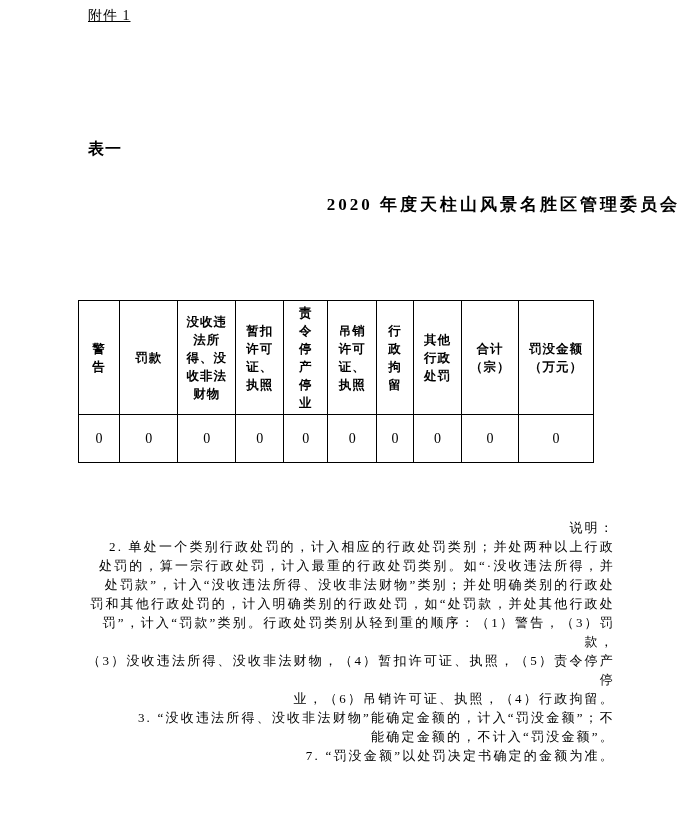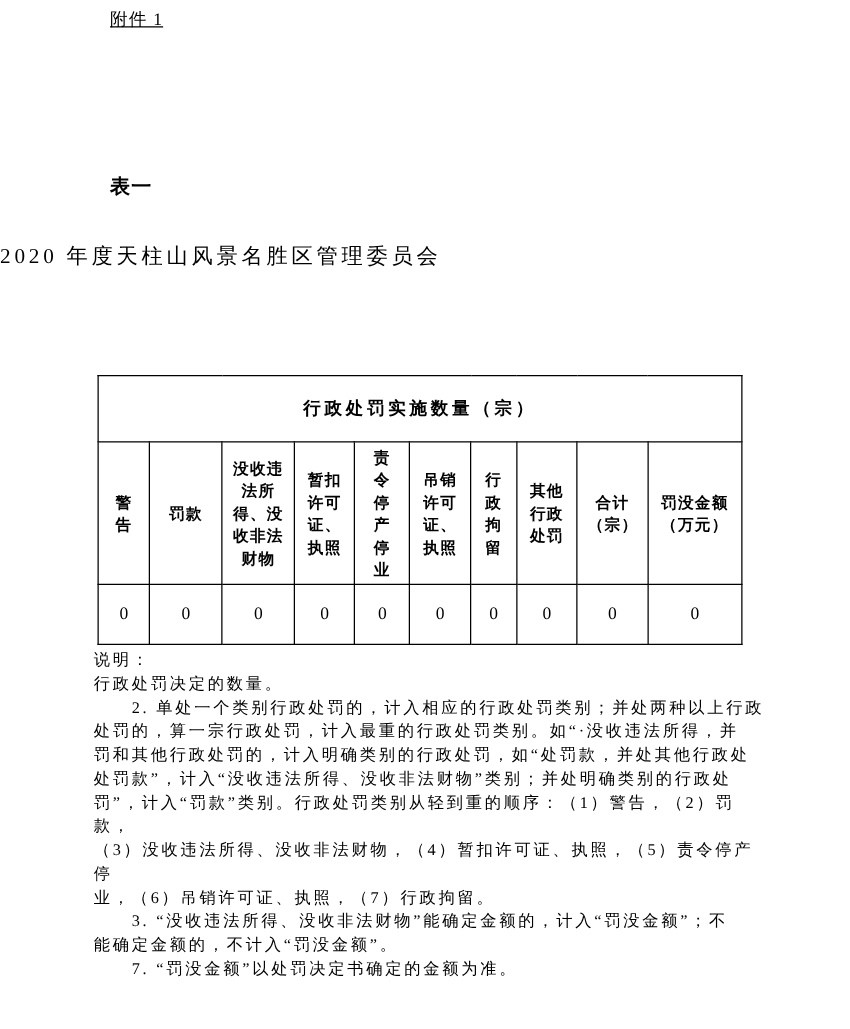--- a/index.html
+++ b/index.html
@@ -47,9 +47,9 @@
     left: 0;
     top: 186px;
     width: 680px;
-    text-align: left;
+    text-align: right;
     font-size: 17px;
-    font-weight: normal;
+    font-weight: bold;
     letter-spacing: 3px;
     line-height: 38px;
   }

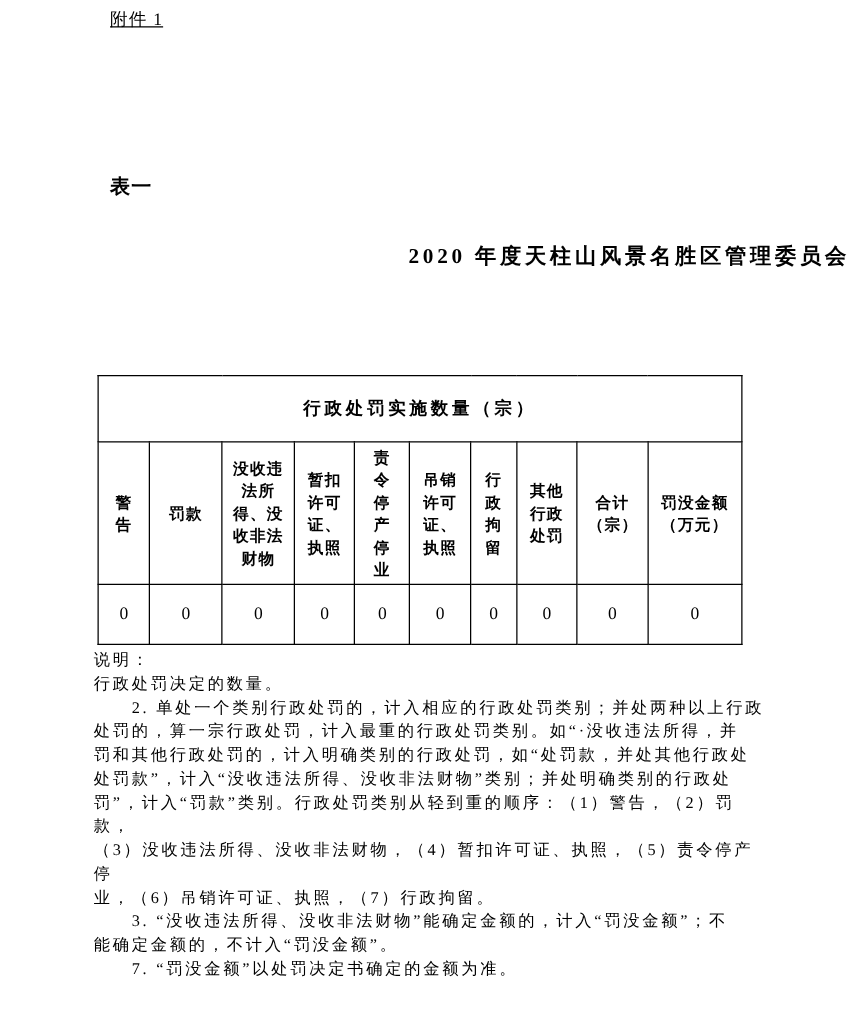--- a/index.html
+++ b/index.html
@@ -128,9 +128,6 @@
       <col style="width:14.6%">
     </colgroup>
     <tbody>
-        <tr>
-      <th class="span-header" colspan="10">行政处罚实施数量（宗）</th>
-    </tr>
     <tr>
       <th class="col-h">警告</th>
       <th class="col-h">罚款</th>

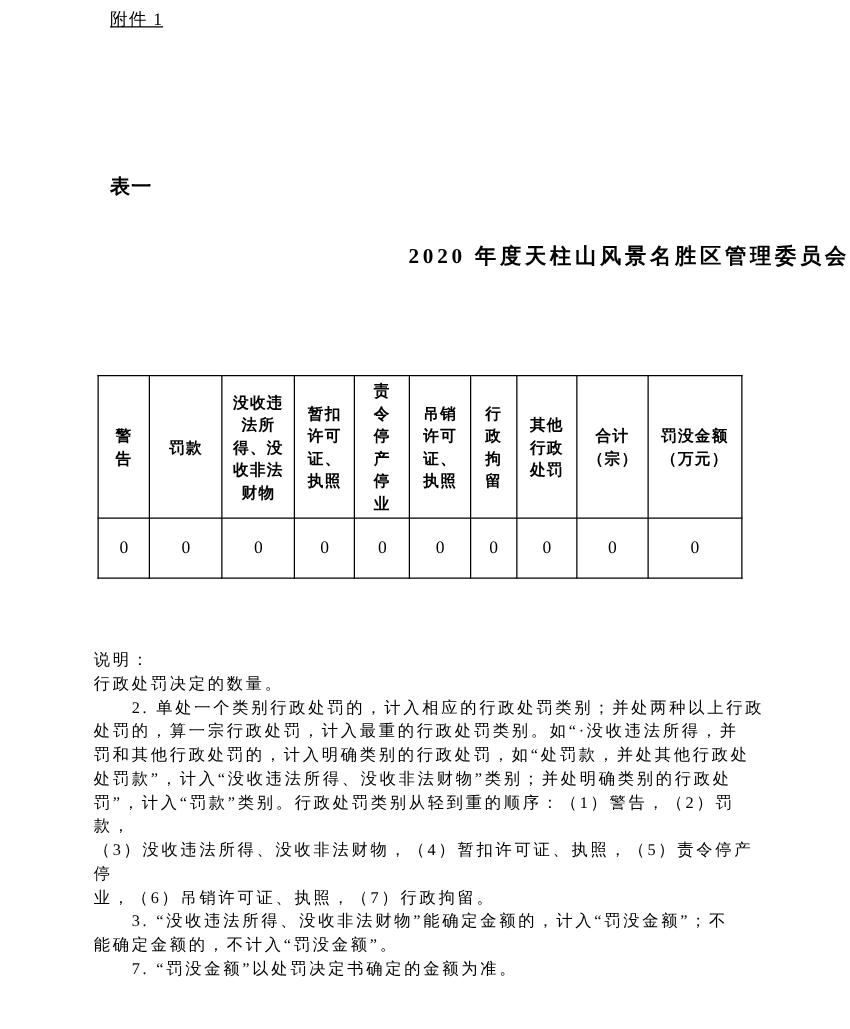--- a/index.html
+++ b/index.html
@@ -98,6 +98,7 @@
   }
   .note-line {
     white-space: pre-wrap;
+    text-align: right;
   }
 </style>
 </head>

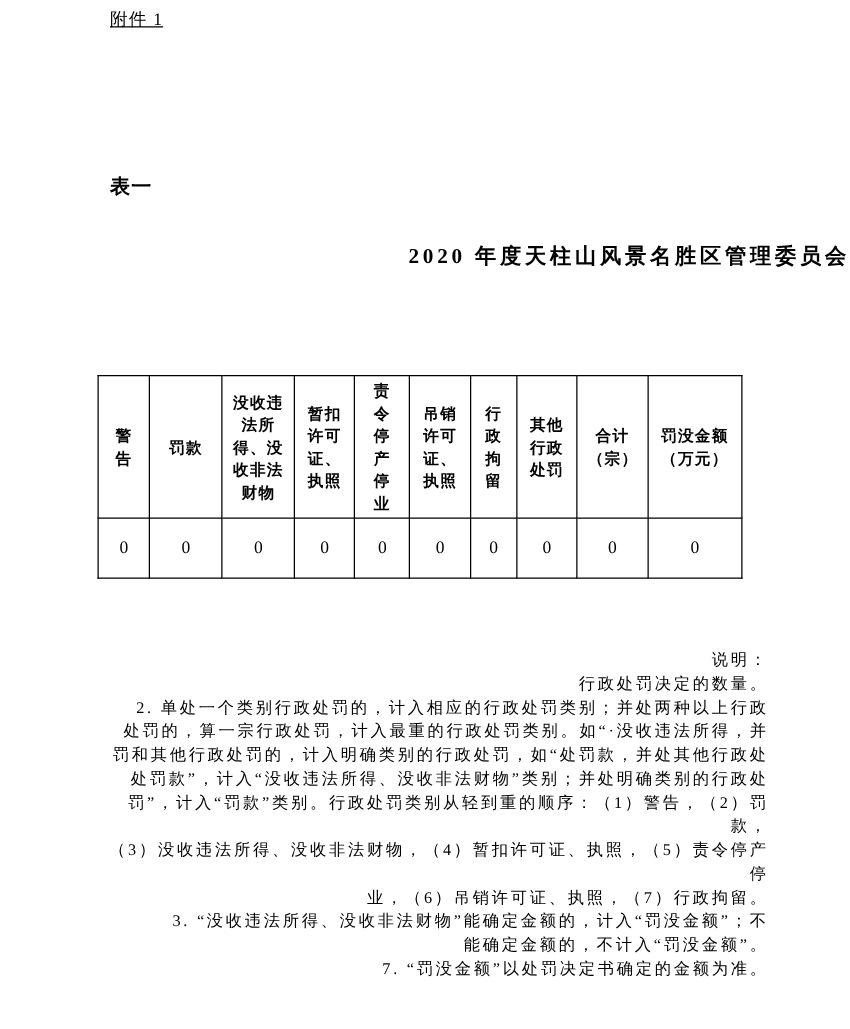--- a/index.html
+++ b/index.html
@@ -158,7 +158,6 @@
 
   <div class="notes">
     <div class="note-line">说明：</div>
-    <div class="note-line">行政处罚决定的数量。</div>
     <div class="note-line">　　2. 单处一个类别行政处罚的，计入相应的行政处罚类别；并处两种以上行政</div>
     <div class="note-line">处罚的，算一宗行政处罚，计入最重的行政处罚类别。如“·没收违法所得，并</div>
     <div class="note-line">罚和其他行政处罚的，计入明确类别的行政处罚，如“处罚款，并处其他行政处</div>

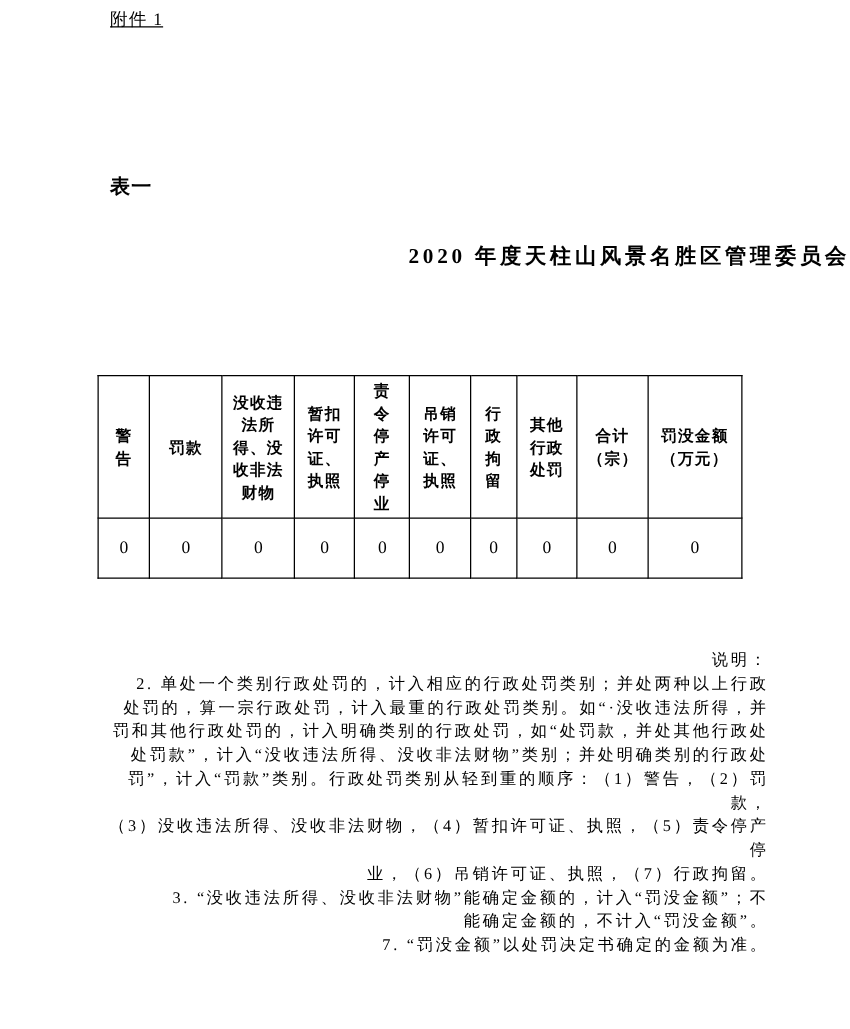--- a/index.html
+++ b/index.html
@@ -160,8 +160,8 @@
     <div class="note-line">说明：</div>
     <div class="note-line">　　2. 单处一个类别行政处罚的，计入相应的行政处罚类别；并处两种以上行政</div>
     <div class="note-line">处罚的，算一宗行政处罚，计入最重的行政处罚类别。如“·没收违法所得，并</div>
+    <div class="note-line">处罚款”，计入“没收违法所得、没收非法财物”类别；并处明确类别的行政处</div>
     <div class="note-line">罚和其他行政处罚的，计入明确类别的行政处罚，如“处罚款，并处其他行政处</div>
-    <div class="note-line">处罚款”，计入“没收违法所得、没收非法财物”类别；并处明确类别的行政处</div>
     <div class="note-line">罚”，计入“罚款”类别。行政处罚类别从轻到重的顺序：（1）警告，（2）罚款，</div>
     <div class="note-line">（3）没收违法所得、没收非法财物，（4）暂扣许可证、执照，（5）责令停产停</div>
     <div class="note-line">业，（6）吊销许可证、执照，（7）行政拘留。</div>

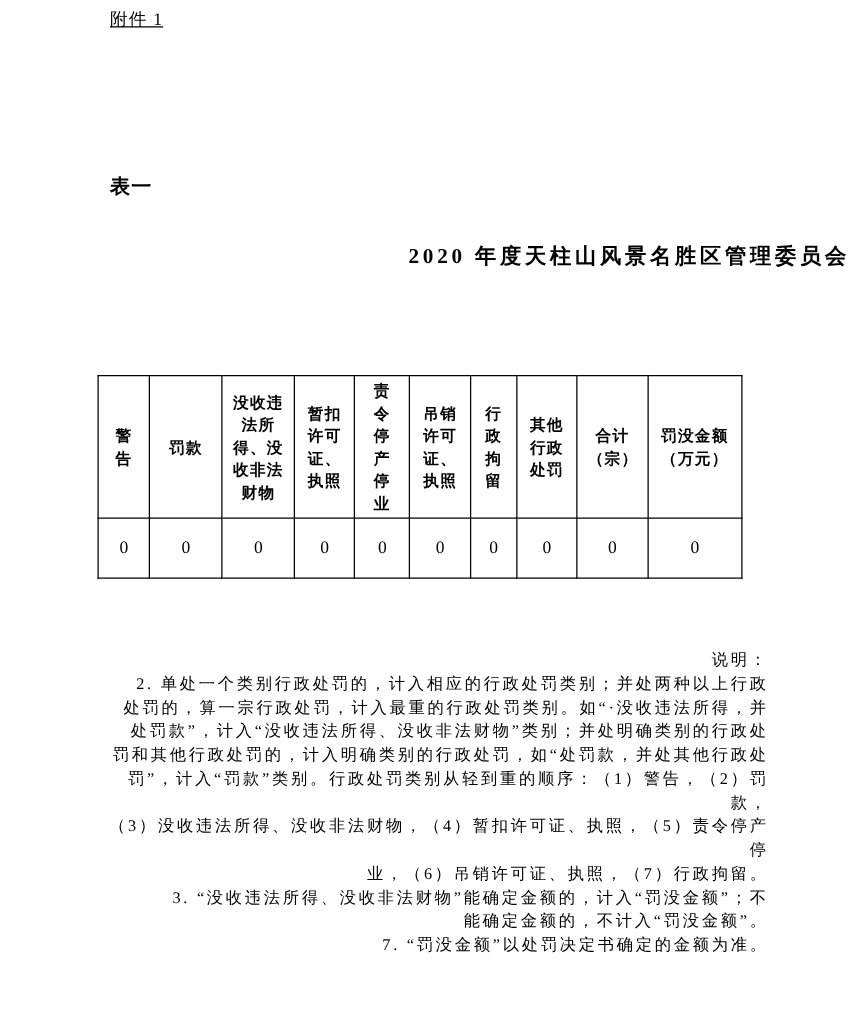--- a/index.html
+++ b/index.html
@@ -162,7 +162,7 @@
     <div class="note-line">处罚的，算一宗行政处罚，计入最重的行政处罚类别。如“·没收违法所得，并</div>
     <div class="note-line">处罚款”，计入“没收违法所得、没收非法财物”类别；并处明确类别的行政处</div>
     <div class="note-line">罚和其他行政处罚的，计入明确类别的行政处罚，如“处罚款，并处其他行政处</div>
-    <div class="note-line">罚”，计入“罚款”类别。行政处罚类别从轻到重的顺序：（1）警告，（2）罚款，</div>
+    <div class="note-line">罚”，计入“罚款”类别。行政处罚类别从轻到重的顺序：（1）警告，（3）罚款，</div>
     <div class="note-line">（3）没收违法所得、没收非法财物，（4）暂扣许可证、执照，（5）责令停产停</div>
     <div class="note-line">业，（6）吊销许可证、执照，（7）行政拘留。</div>
     <div class="note-line">　　3. “没收违法所得、没收非法财物”能确定金额的，计入“罚没金额”；不</div>

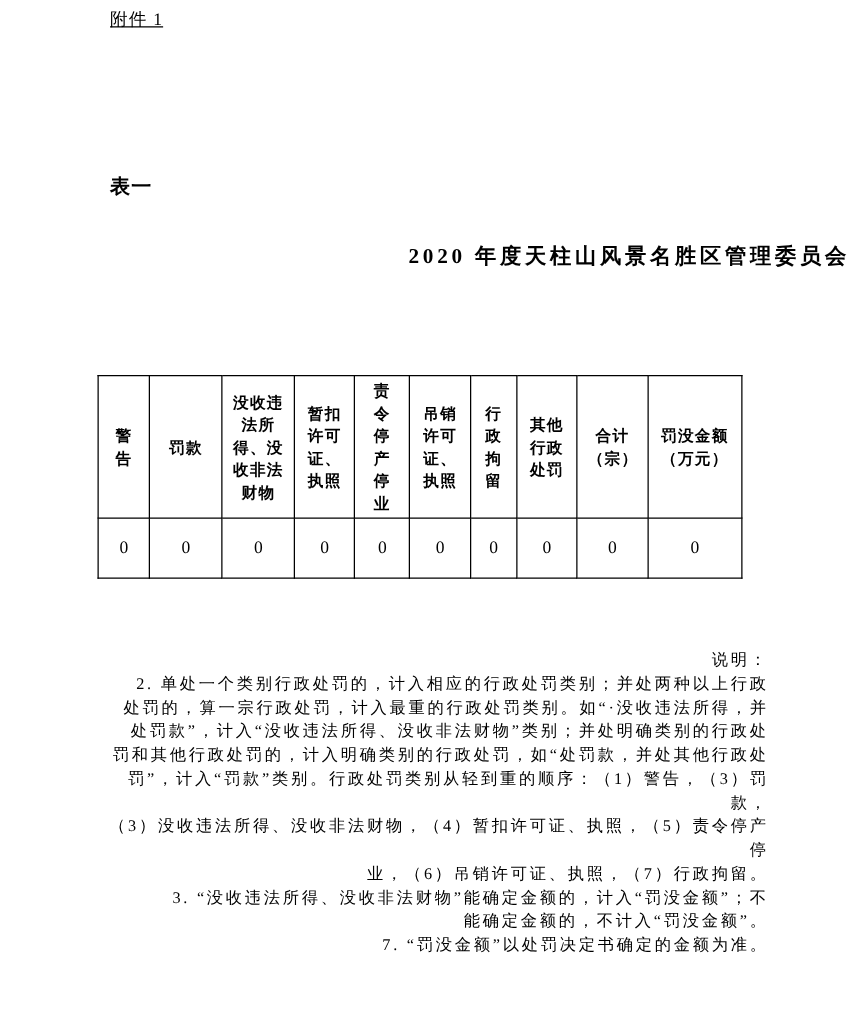--- a/index.html
+++ b/index.html
@@ -164,7 +164,7 @@
     <div class="note-line">罚和其他行政处罚的，计入明确类别的行政处罚，如“处罚款，并处其他行政处</div>
     <div class="note-line">罚”，计入“罚款”类别。行政处罚类别从轻到重的顺序：（1）警告，（3）罚款，</div>
     <div class="note-line">（3）没收违法所得、没收非法财物，（4）暂扣许可证、执照，（5）责令停产停</div>
-    <div class="note-line">业，（6）吊销许可证、执照，（7）行政拘留。</div>
+    <div class="note-line">业，（6）吊销许可证、执照，（4）行政拘留。</div>
     <div class="note-line">　　3. “没收违法所得、没收非法财物”能确定金额的，计入“罚没金额”；不</div>
     <div class="note-line">能确定金额的，不计入“罚没金额”。</div>
     <div class="note-line">　　7. “罚没金额”以处罚决定书确定的金额为准。</div>

